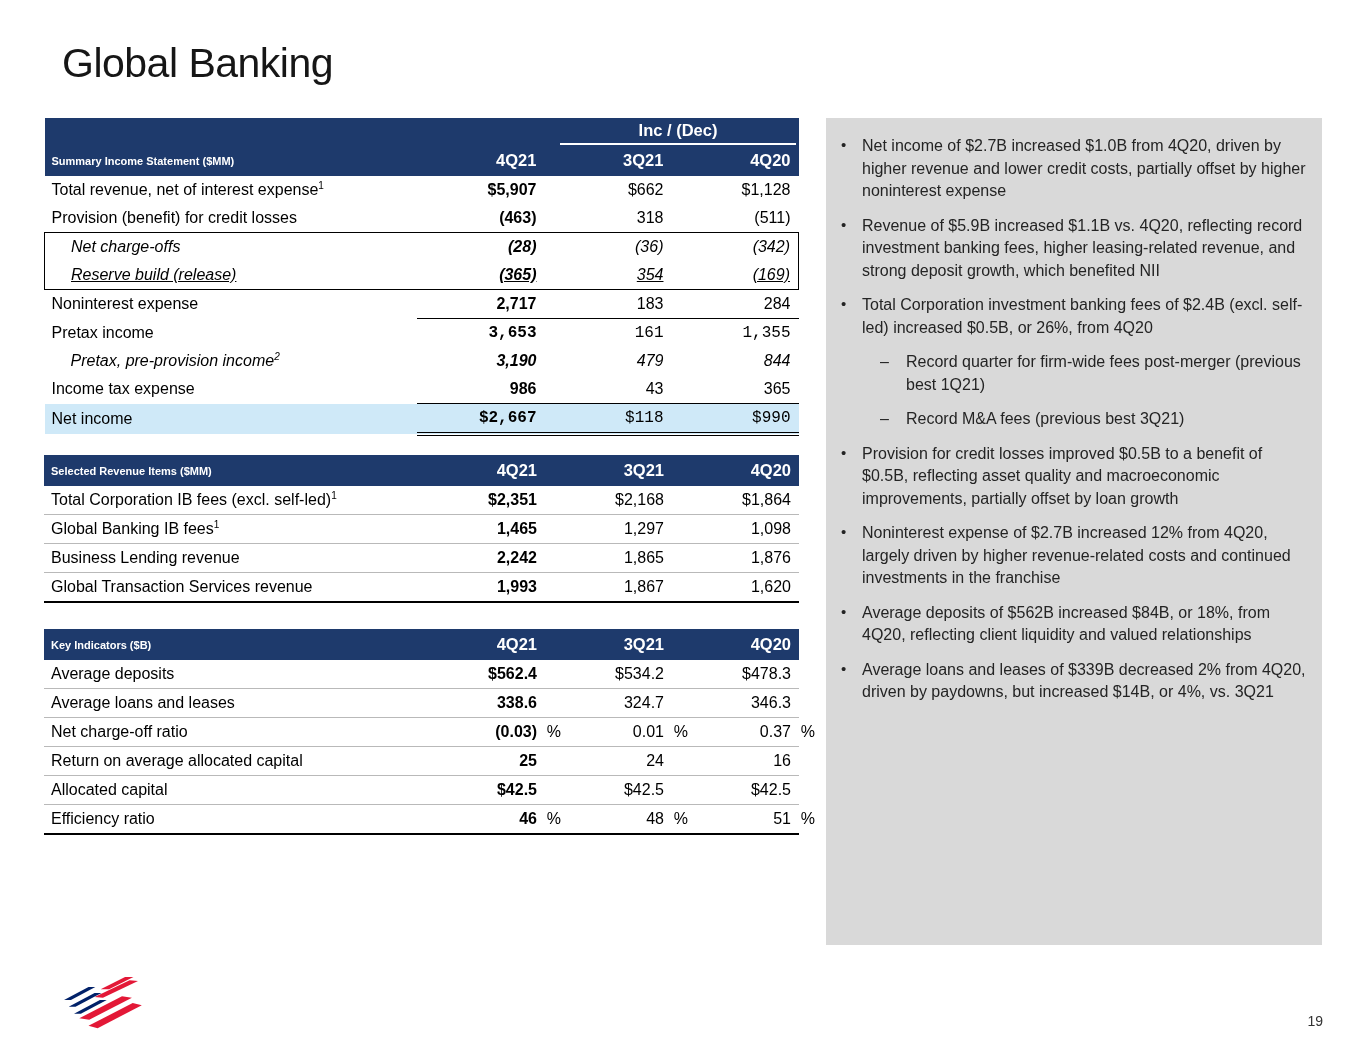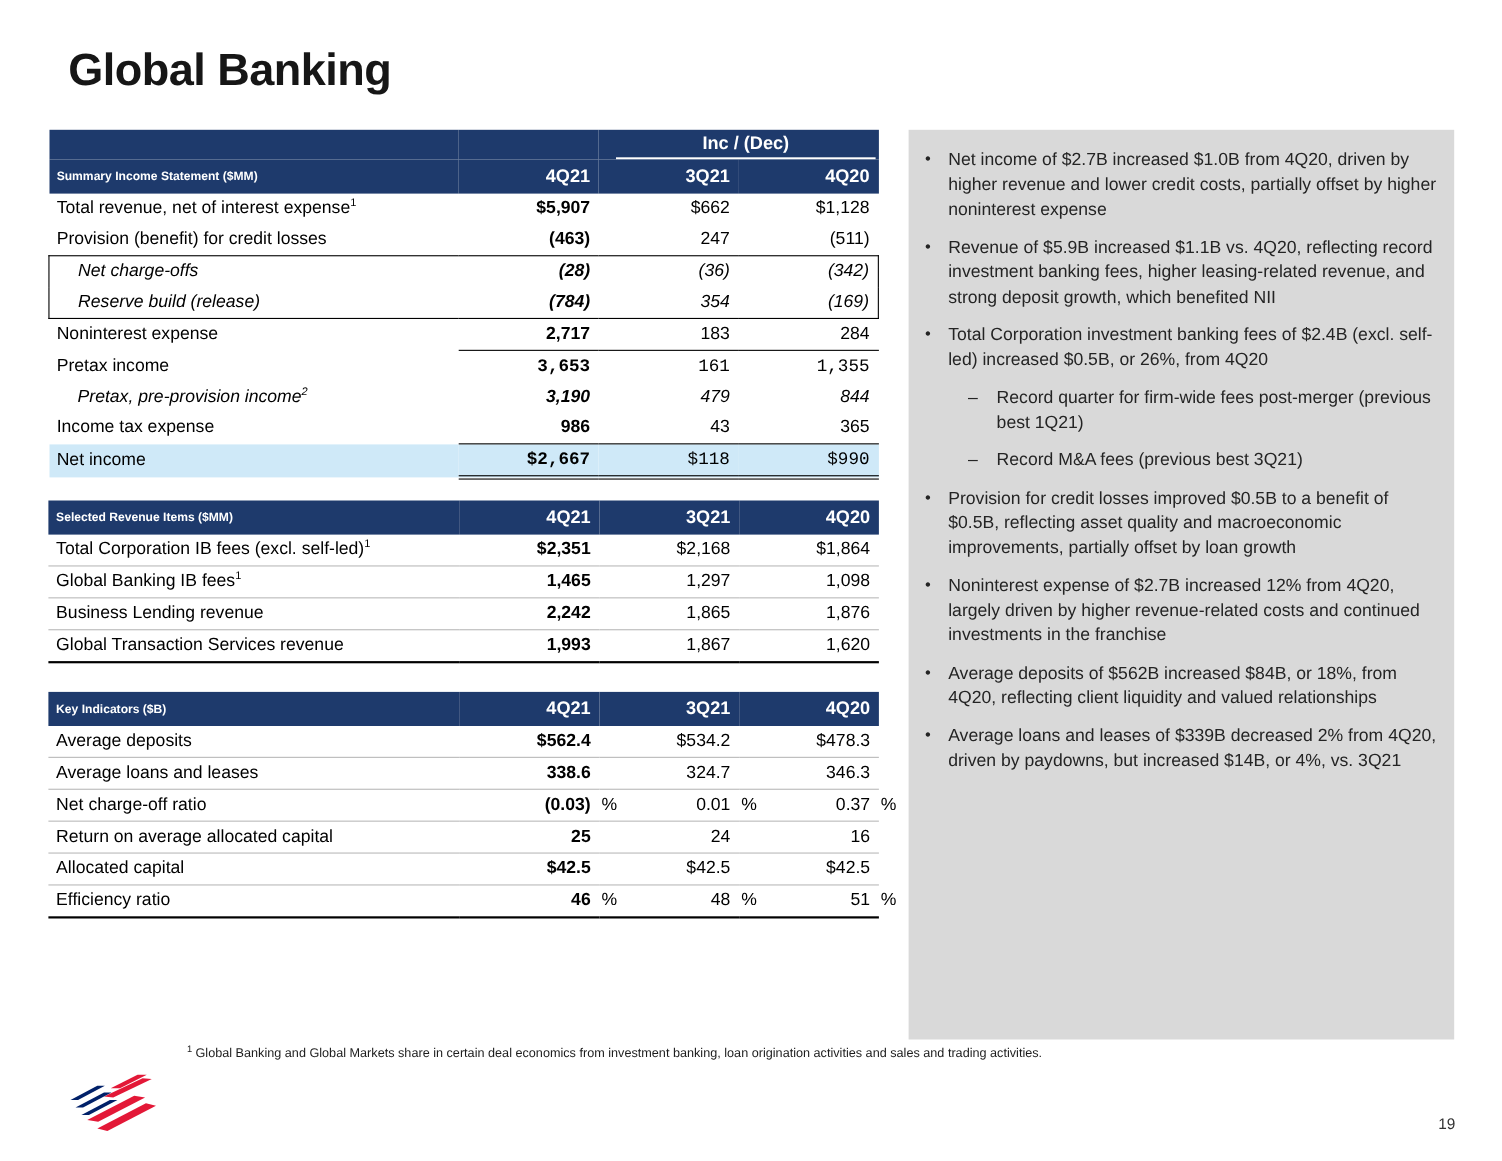--- a/index.html
+++ b/index.html
@@ -13,7 +13,7 @@
   body{font-family:"Liberation Sans", sans-serif; color:#000;}
   .slide{position:relative;width:1365px;height:1055px;background:#ffffff;overflow:hidden;}
 
-  h1.title{position:absolute;left:62px;top:40px;margin:0;font-size:41px;font-weight:700;
+  h1.title{position:absolute;left:62px;top:40px;margin:0;font-size:41px;font-weight:400;
            letter-spacing:-0.5px;color:#161616;}
 
   .tables{position:absolute;left:44px;top:118px;width:755px;}

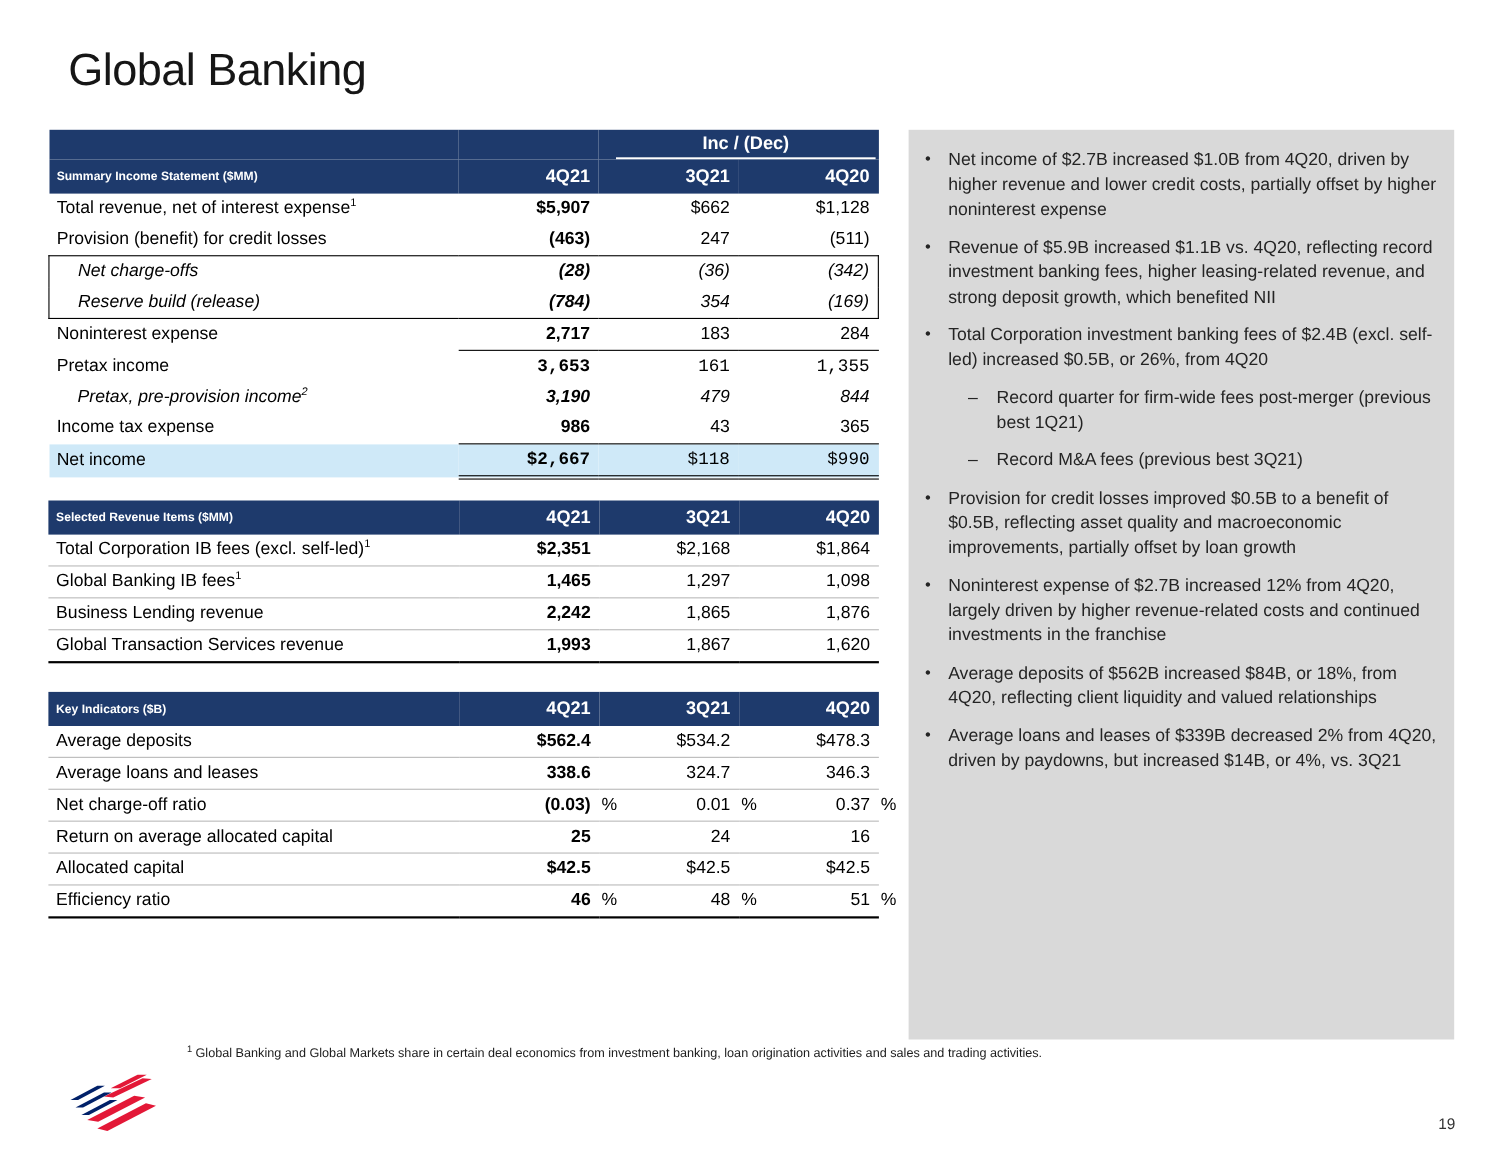--- a/index.html
+++ b/index.html
@@ -105,7 +105,7 @@
           <tr class="row">
             <td class="lbl"><span>Provision (benefit) for credit losses</span></td>
             <td class="num c1"><span class="val">(463)</span></td>
-            <td class="num"><span class="val">247</span></td>
+            <td class="num"><span class="val">318</span></td>
             <td class="num"><span class="val">(511)</span></td>
           </tr>
           <tr class="row boxed box-first">

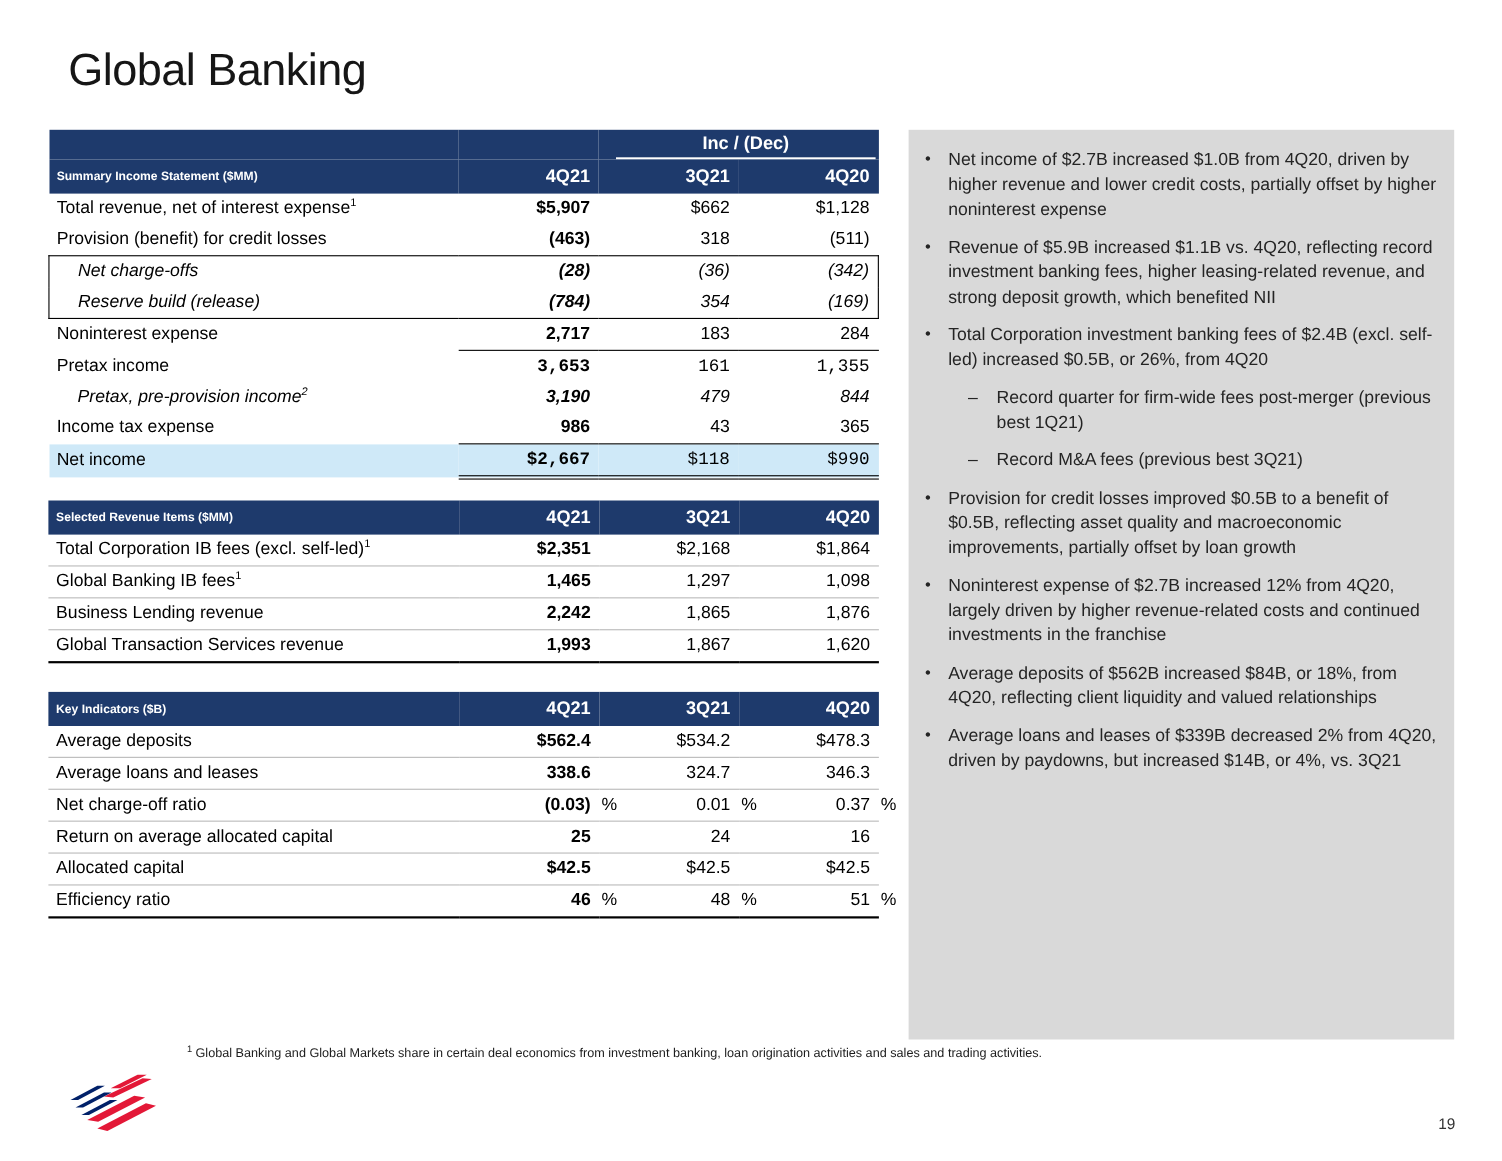--- a/index.html
+++ b/index.html
@@ -38,7 +38,7 @@
   tr.boxed td:first-child{border-left:1.5px solid var(--rule);}
   tr.boxed td:last-child{border-right:1.5px solid var(--rule);}
   tr.box-first td{border-top:1.5px solid var(--rule);}
-  tr.box-last td{border-bottom:1.5px solid var(--rule);}
+  tr.box-last td{border-bottom:1.5px solid var(--rule);text-decoration:underline;}
   table.t-rev{margin-top:19px;}
   table.t-ind{margin-top:26px;}
   table.t-rev tbody tr:last-child td,

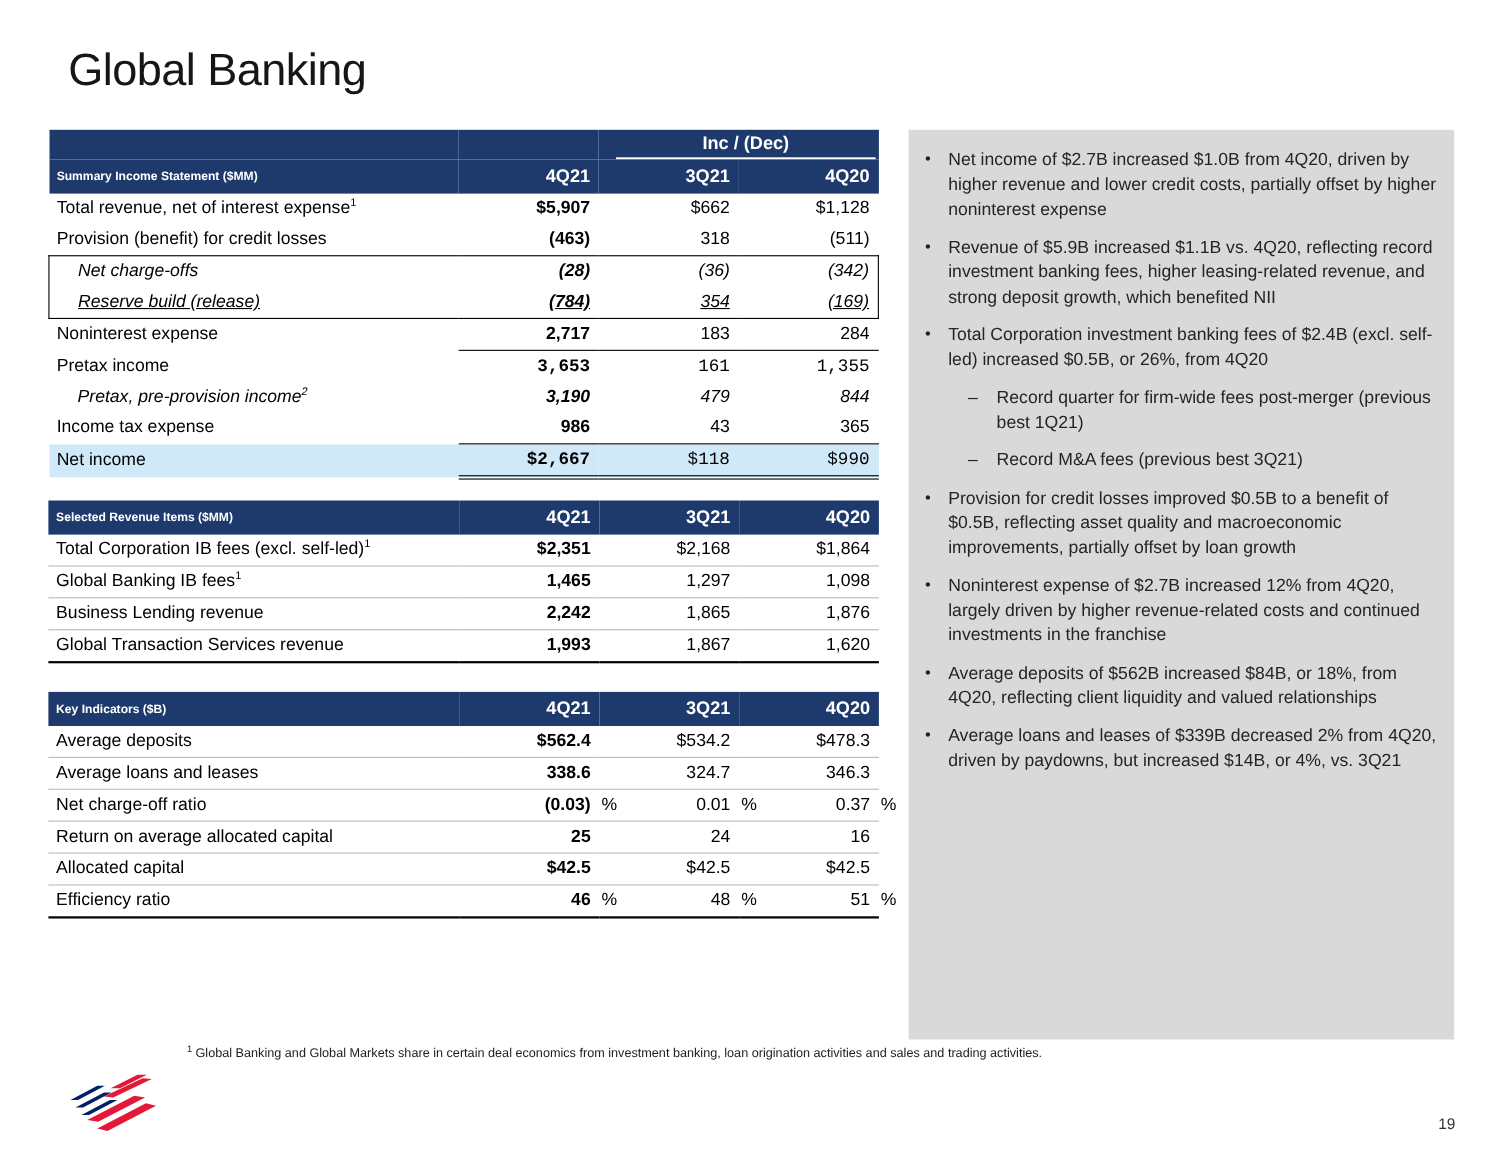--- a/index.html
+++ b/index.html
@@ -116,7 +116,7 @@
           </tr>
           <tr class="row boxed box-last">
             <td class="lbl it ind"><span>Reserve build (release)</span></td>
-            <td class="num c1 it"><span class="val">(784)</span></td>
+            <td class="num c1 it"><span class="val">(365)</span></td>
             <td class="num it"><span class="val">354</span></td>
             <td class="num it"><span class="val">(169)</span></td>
           </tr>

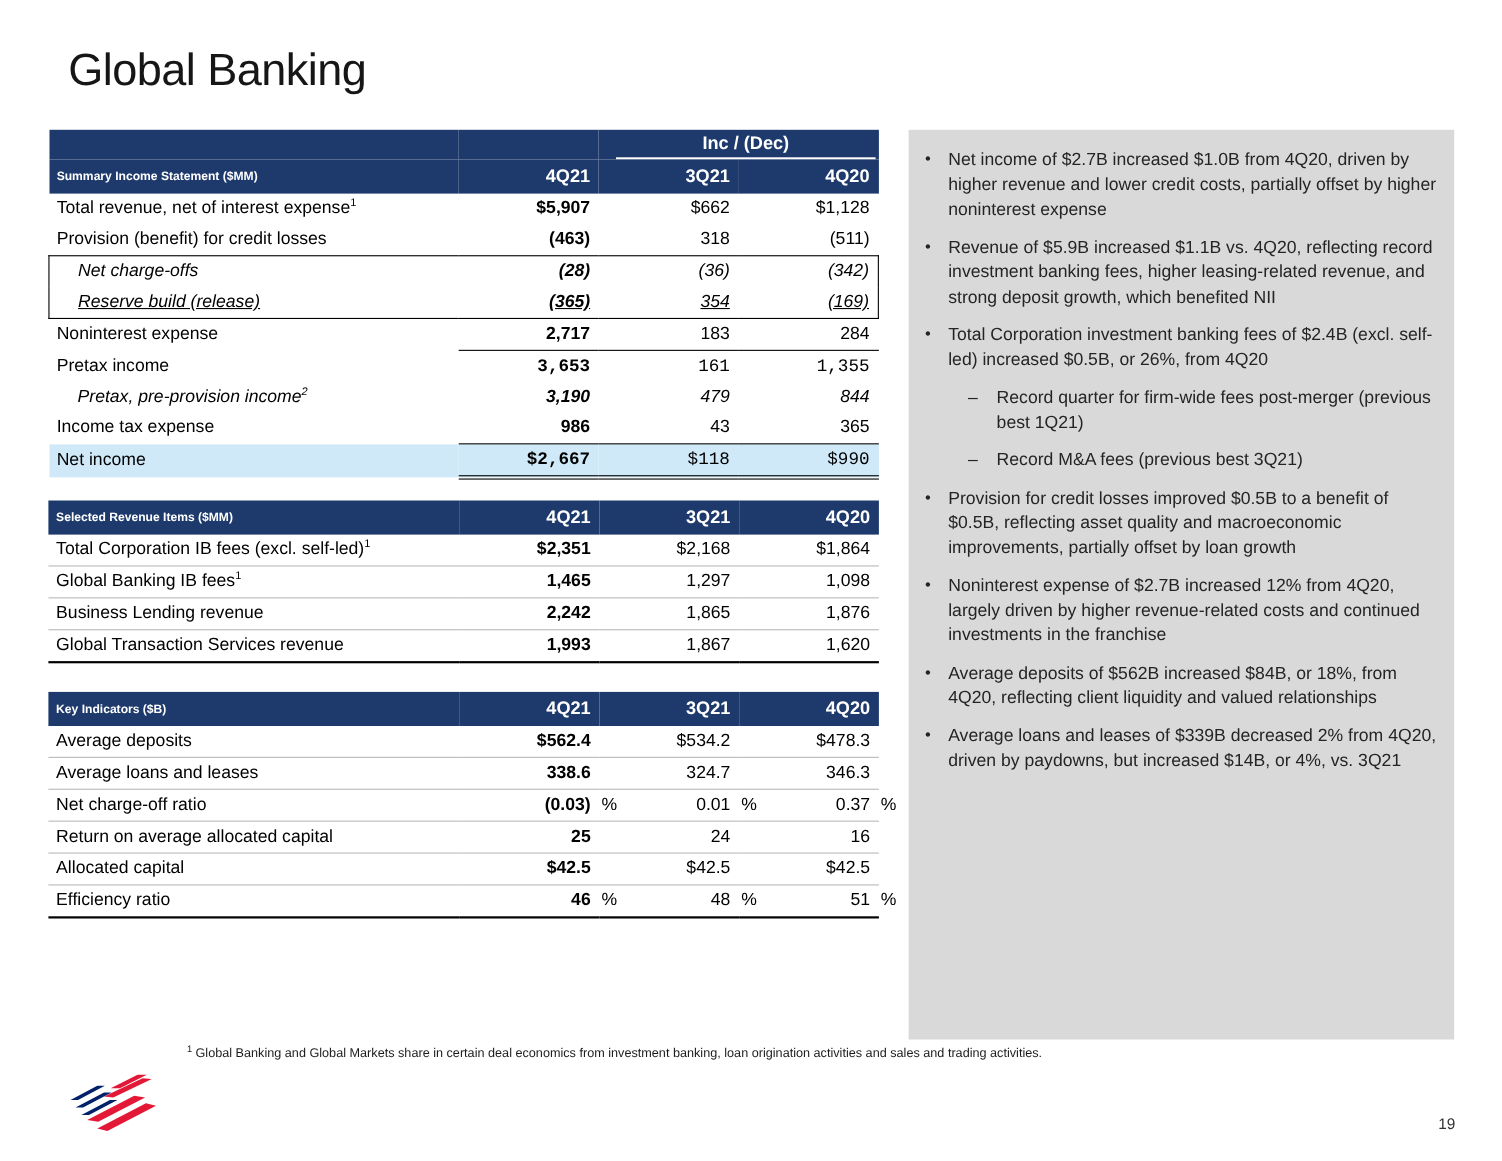--- a/index.html
+++ b/index.html
@@ -265,7 +265,6 @@
   </div>
 
   <div class="footnotes" id="footnotes">
-      <div class="fline"><sup class="fsup">1</sup><span class="ftext">Global Banking and Global Markets share in certain deal economics from investment banking, loan origination activities and sales and trading activities.</span></div>
     </div>
 
   <svg class="logo" viewBox="0 0 126 72" xmlns="http://www.w3.org/2000/svg" aria-hidden="true">

